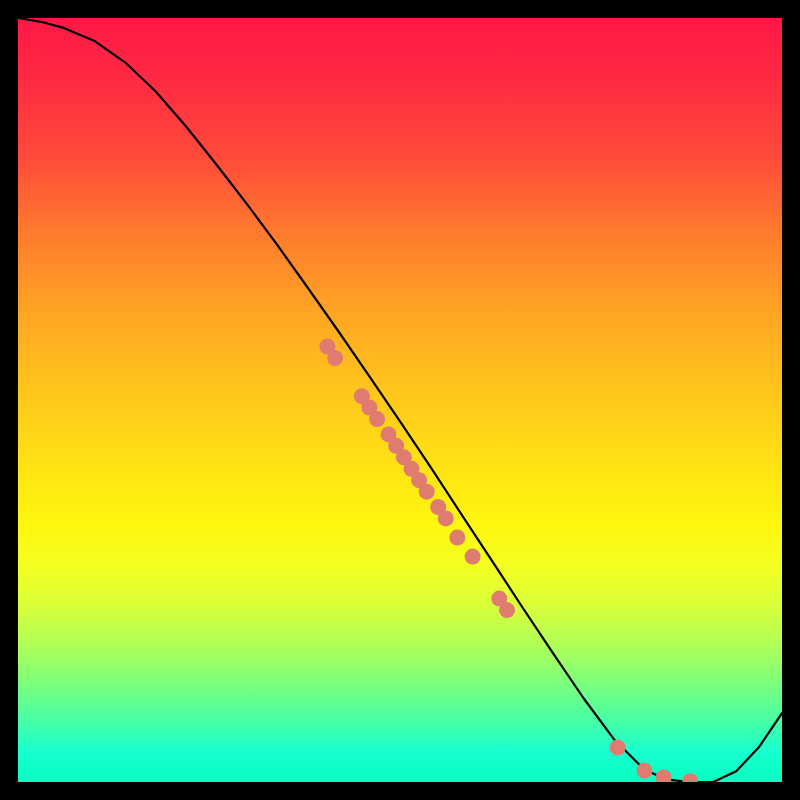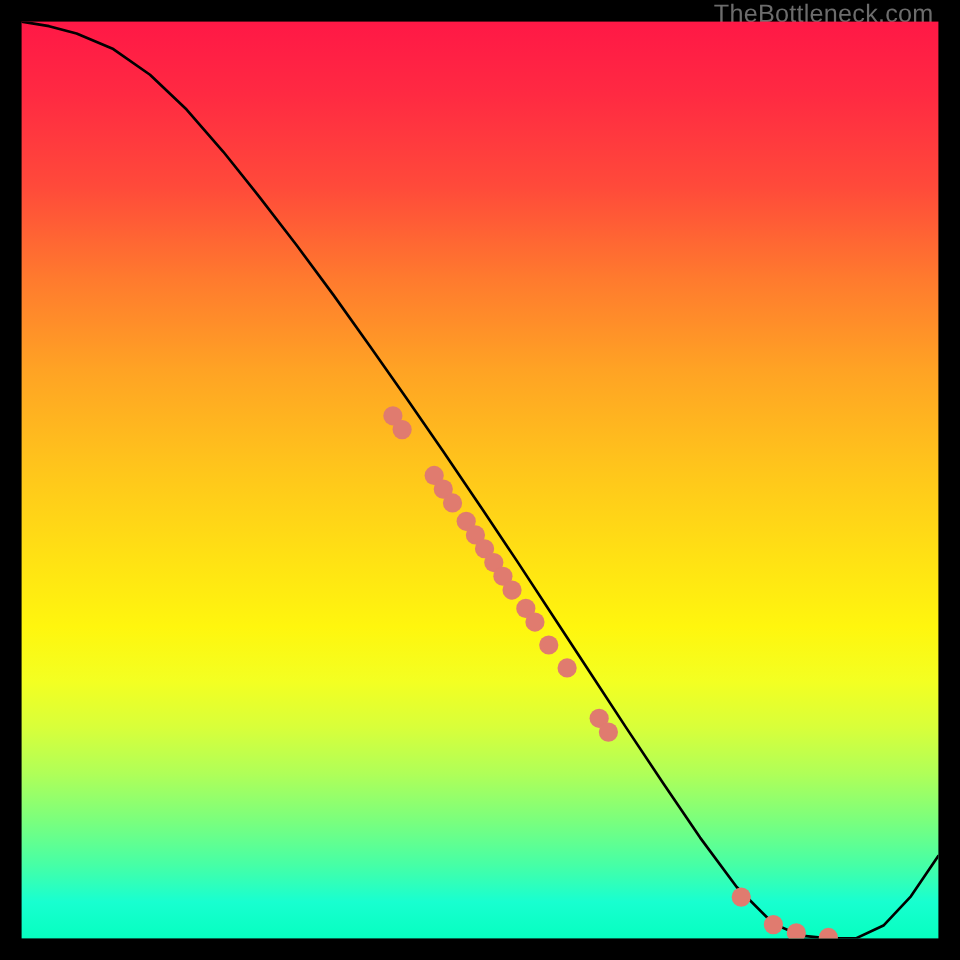--- a/index.html
+++ b/index.html
@@ -75,7 +75,6 @@
 <body>
 
 <div class="stage">
-  <div class="watermark">TheBottleneck.com</div>
   <div class="plot">
     <svg class="overlay" viewBox="0 0 764 764" preserveAspectRatio="none">
       <path id="curve-path" class="curve" d="M0.0 0.0 L22.9 3.8 L45.8 9.9 L76.4 22.9 L107.0 44.3 L137.5 73.3 L168.1 108.5 L198.6 146.7 L229.2 186.4 L259.8 227.7 L290.3 270.5 L320.9 314.0 L351.4 358.3 L382.0 403.4 L412.6 449.2 L443.1 495.8 L473.7 542.4 L504.2 589.0 L534.8 634.9 L565.4 680.0 L595.9 721.2 L626.5 751.8 L649.4 761.7 L672.3 764.0 L695.2 764.0 L718.2 753.3 L741.1 728.9 L764.0 695.2"></path>

